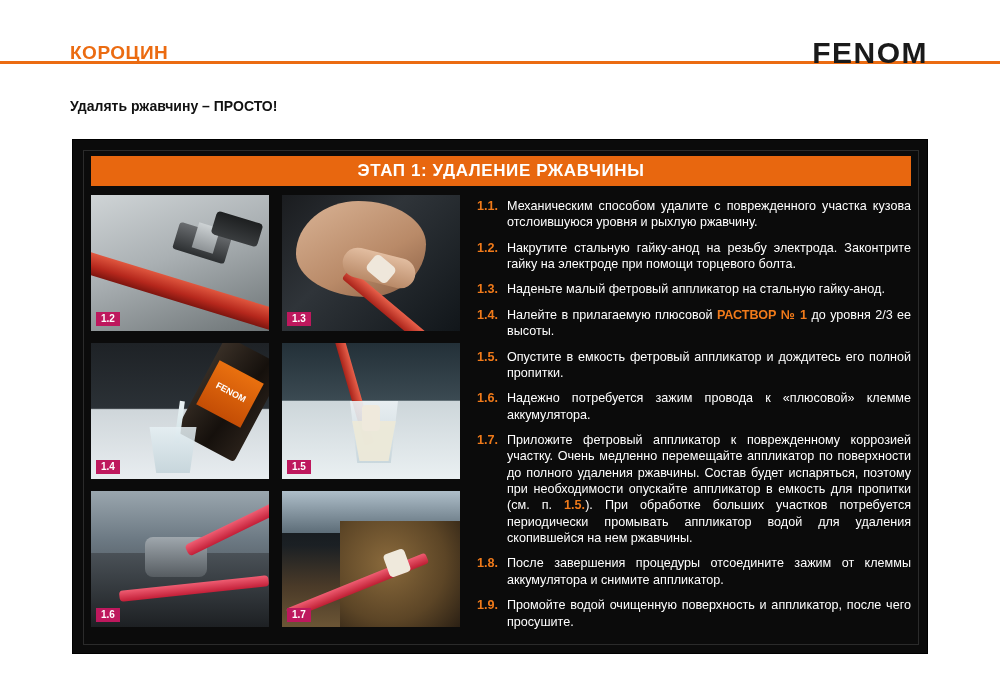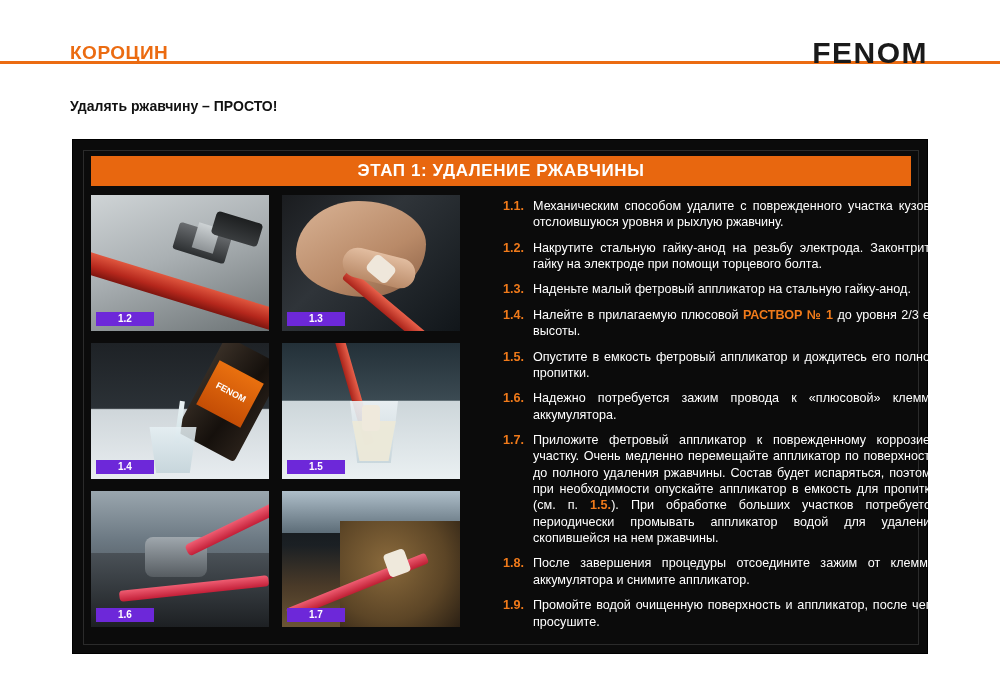--- a/index.html
+++ b/index.html
@@ -252,7 +252,6 @@
     color: #ffffff;
     font-size: 12.6px;
     line-height: 1.30;
-    margin-left: 26px;
   }
   .step {
     display: flex;

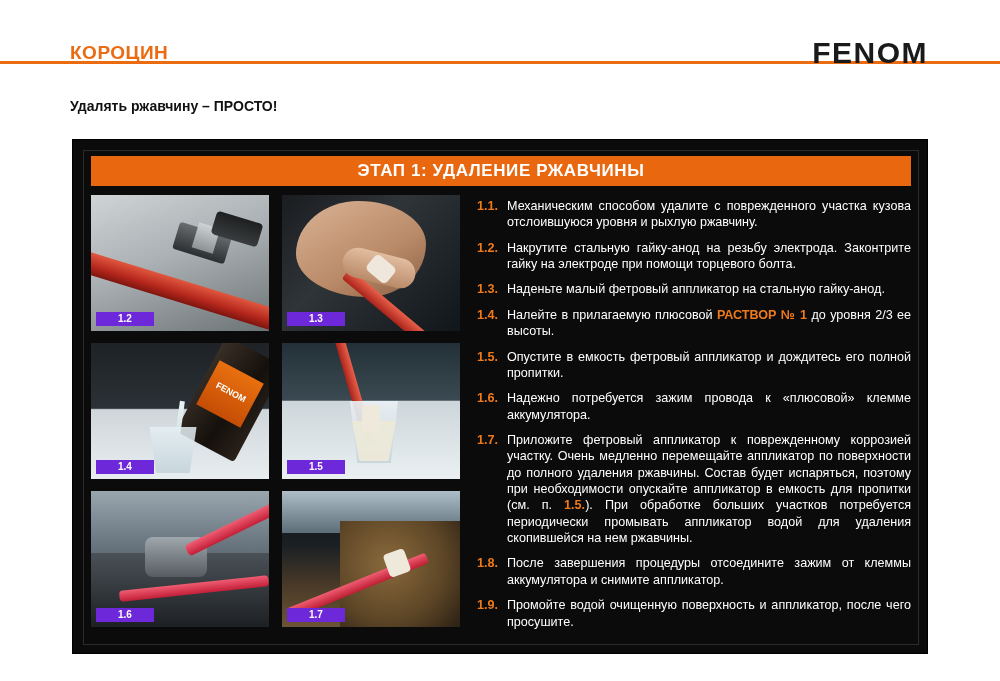--- a/index.html
+++ b/index.html
@@ -98,11 +98,11 @@
   .photo .tag {
     position: absolute;
     left: 5px; bottom: 5px;
-    background: #6d28d9;
+    background: #be185d;
     color: #fff;
     font-size: 10px;
     font-weight: bold;
-    padding: 2px 22px;
+    padding: 2px 5px;
     line-height: 1;
     z-index: 5;
   }

